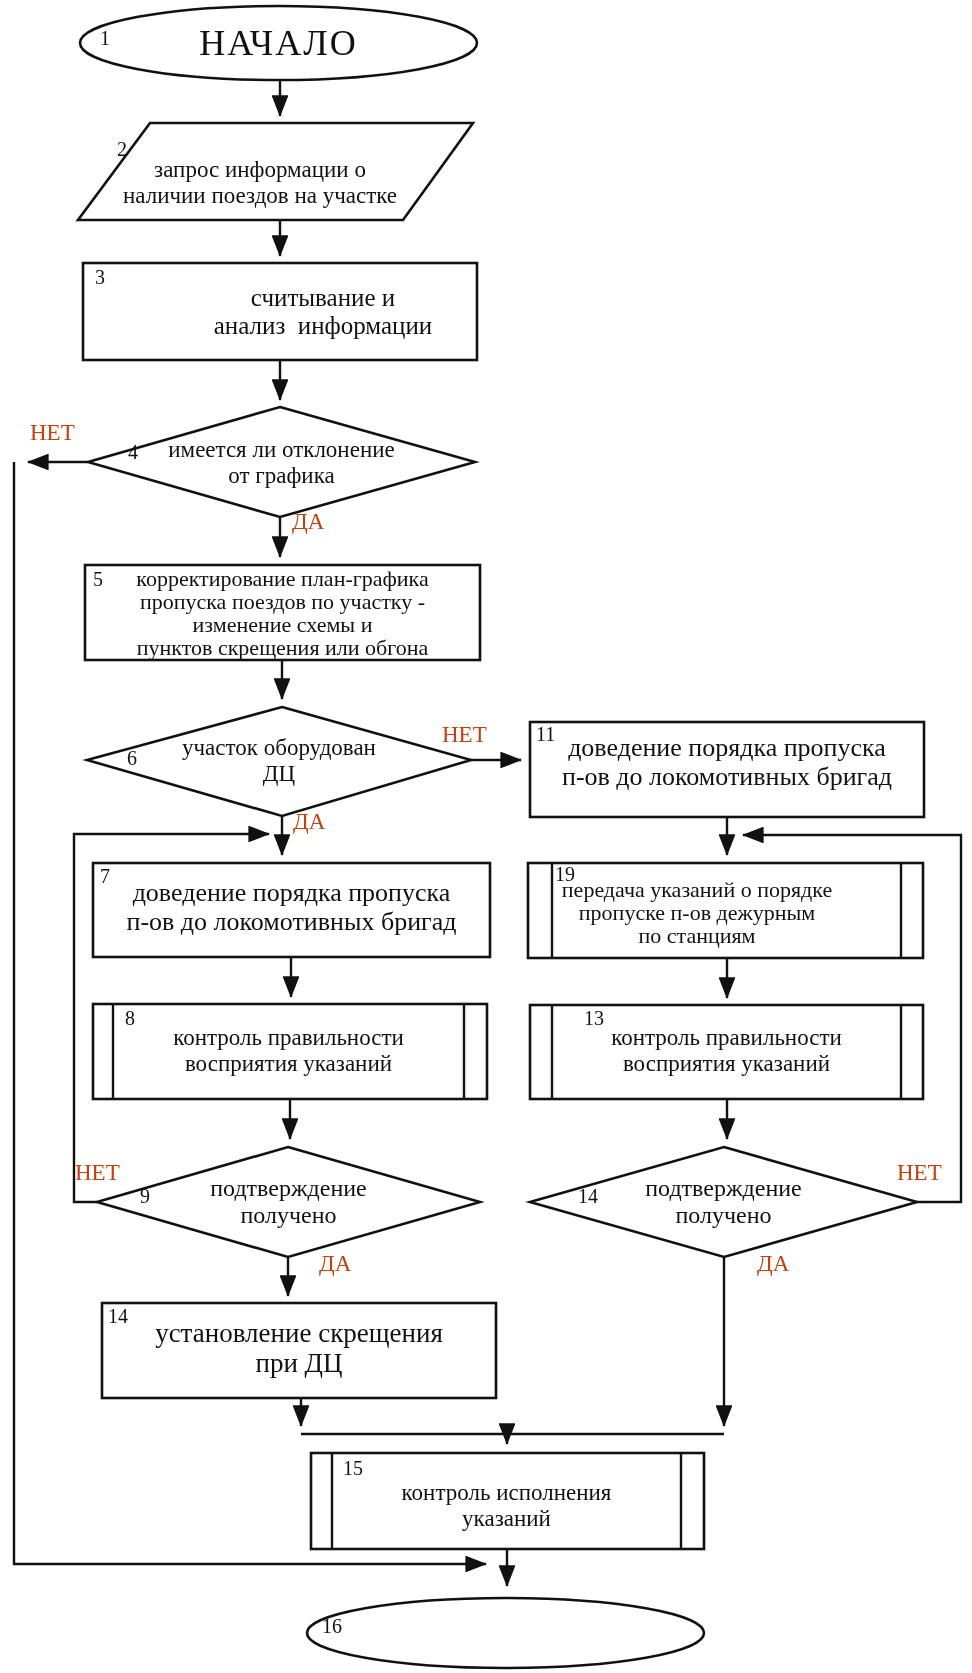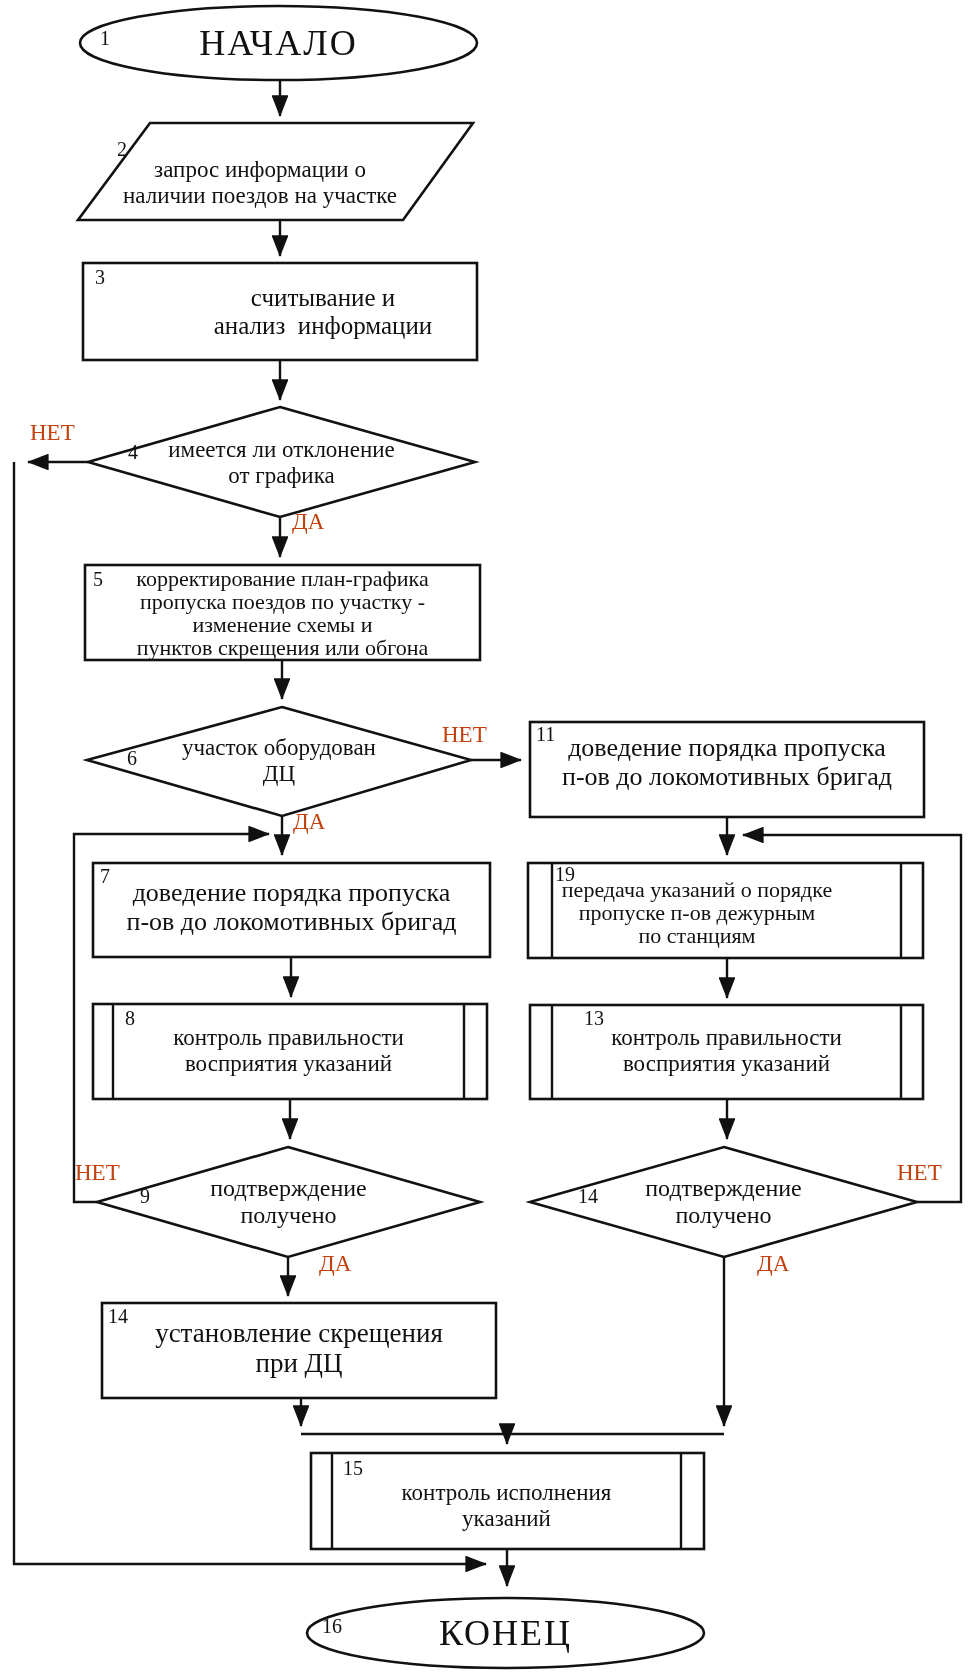--- a/index.html
+++ b/index.html
@@ -160,7 +160,6 @@
 получено</div>
   <div class="lbl f23" style="left:332px;top:1478px;width:349px;height:56px;">контроль исполнения
 указаний</div>
-  <div class="lbl term" style="left:307px;top:1598px;width:397px;height:70px;">КОНЕЦ</div>
 
   <span class="edge-lbl" style="left:30px;top:421px;">НЕТ</span>
   <span class="edge-lbl" style="left:292px;top:510px;">ДА</span>

